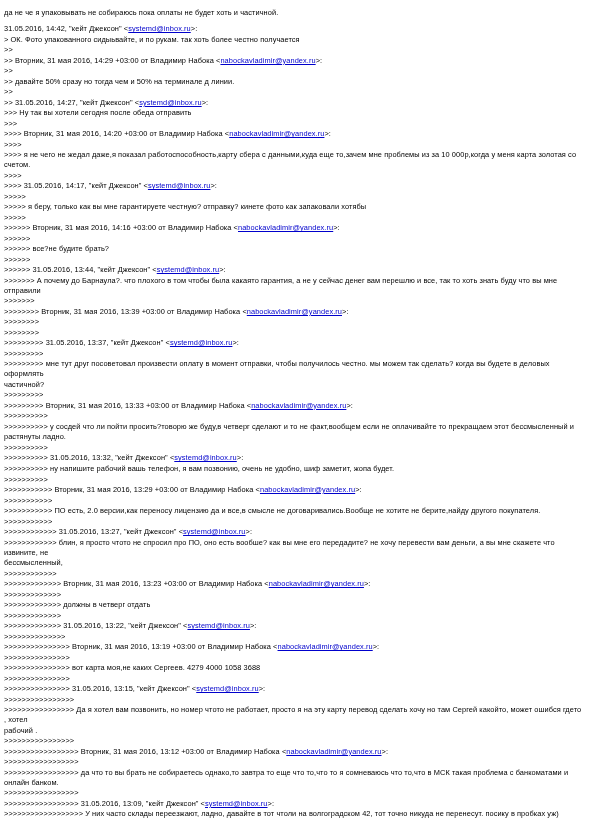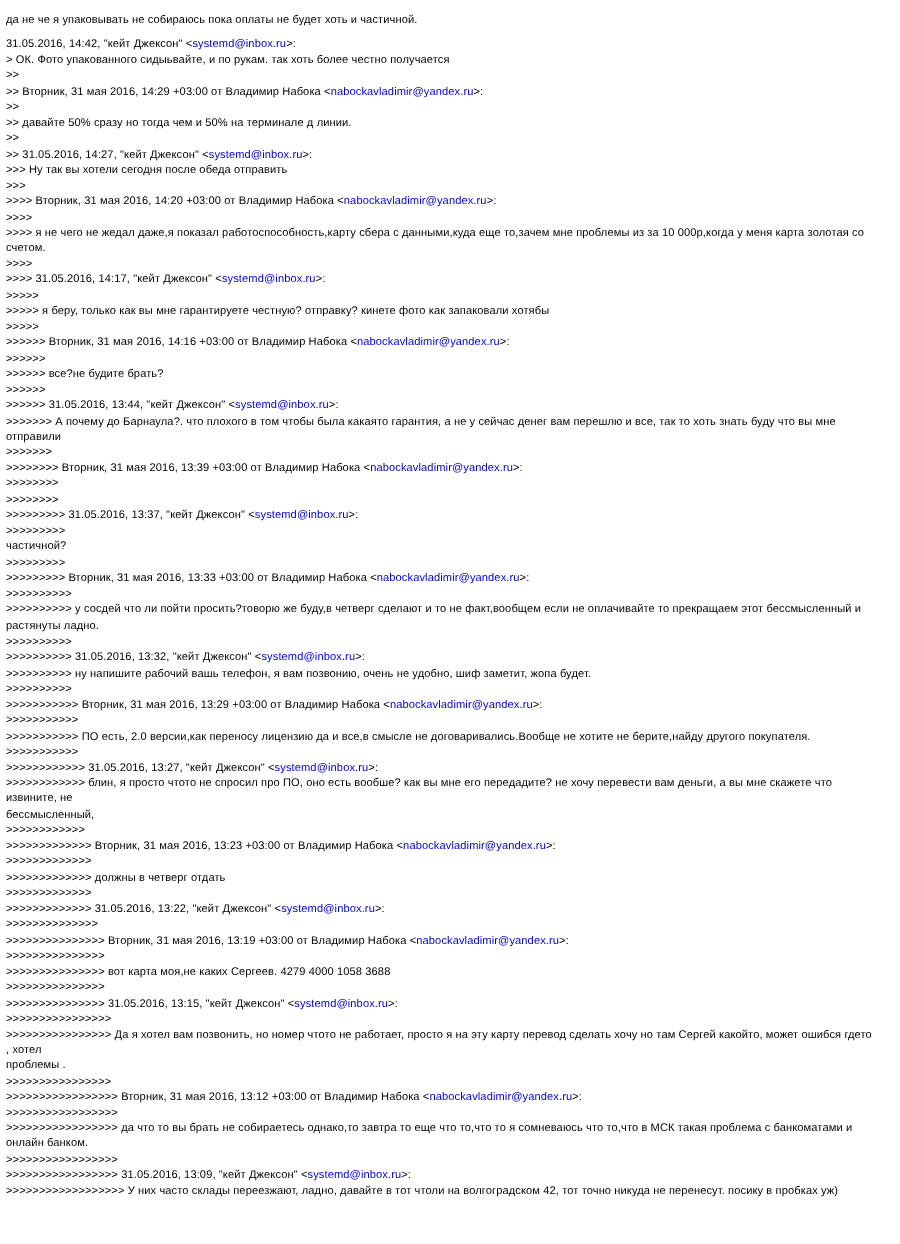--- a/index.html
+++ b/index.html
@@ -35,6 +35,7 @@
   }
   a.mail {
     color: #0000cc;
+    text-decoration: underline;
     cursor: pointer;
   }
   .spacer-top {

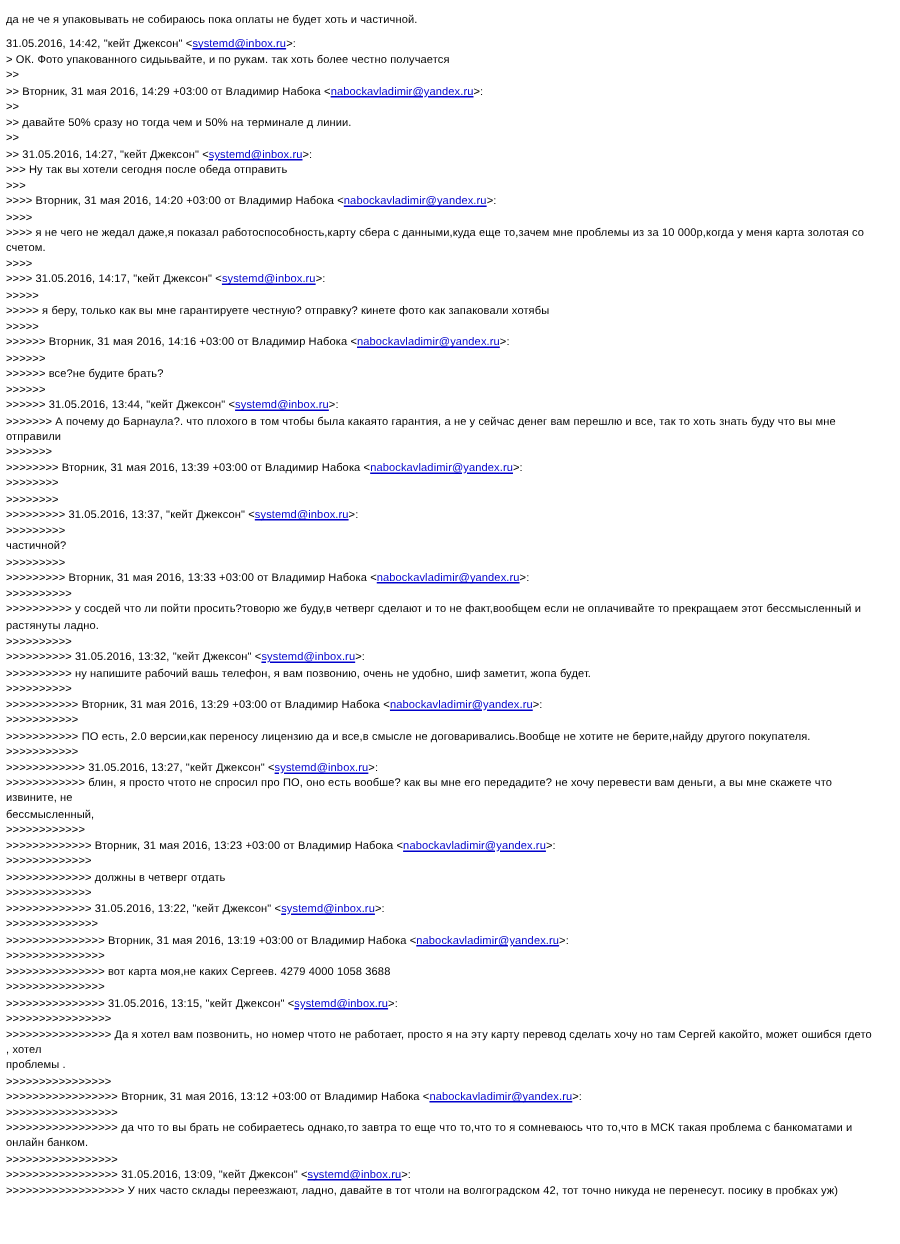--- a/index.html
+++ b/index.html
@@ -87,6 +87,7 @@
       <div class="msg-line">&gt;&gt;&gt;&gt;&gt;&gt;&gt;&gt;</div>
       <div class="msg-line">&gt;&gt;&gt;&gt;&gt;&gt;&gt;&gt;&gt; 31.05.2016, 13:37, "кейт Джексон" &lt;<a class="mail">systemd@inbox.ru</a>&gt;:</div>
       <div class="msg-line">&gt;&gt;&gt;&gt;&gt;&gt;&gt;&gt;&gt;</div>
+      <div class="msg-line">&gt;&gt;&gt;&gt;&gt;&gt;&gt;&gt;&gt; мне тут друг посоветовал произвести оплату в момент отправки, чтобы получилось честно. мы можем так сделать? когда вы будете в деловых оформлять</div>
       <div class="msg-line">частичной?</div>
       <div class="msg-line">&gt;&gt;&gt;&gt;&gt;&gt;&gt;&gt;&gt;</div>
       <div class="msg-line">&gt;&gt;&gt;&gt;&gt;&gt;&gt;&gt;&gt; Вторник, 31 мая 2016, 13:33 +03:00 от Владимир Набока &lt;<a class="mail">nabockavladimir@yandex.ru</a>&gt;:</div>

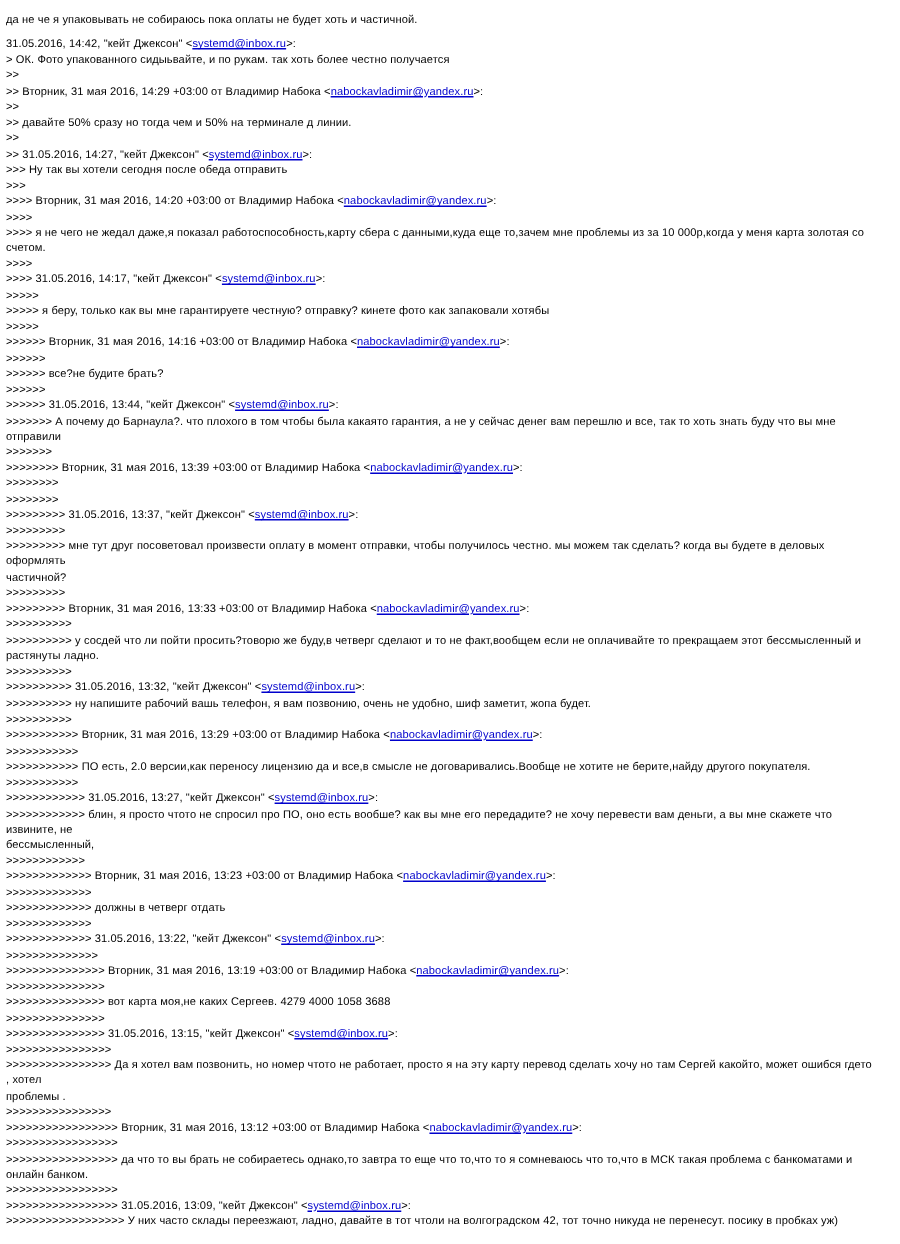--- a/index.html
+++ b/index.html
@@ -119,7 +119,7 @@
       <div class="msg-line">&gt;&gt;&gt;&gt;&gt;&gt;&gt;&gt;&gt;&gt;&gt;&gt;&gt;&gt;&gt; 31.05.2016, 13:15, "кейт Джексон" &lt;<a class="mail">systemd@inbox.ru</a>&gt;:</div>
       <div class="msg-line">&gt;&gt;&gt;&gt;&gt;&gt;&gt;&gt;&gt;&gt;&gt;&gt;&gt;&gt;&gt;&gt;</div>
       <div class="msg-line">&gt;&gt;&gt;&gt;&gt;&gt;&gt;&gt;&gt;&gt;&gt;&gt;&gt;&gt;&gt;&gt; Да я хотел вам позвонить, но номер чтото не работает, просто я на эту карту перевод сделать хочу но там Сергей какойто, может ошибся гдето , хотел</div>
-      <div class="msg-line">проблемы .</div>
+      <div class="msg-line">рабочий .</div>
       <div class="msg-line">&gt;&gt;&gt;&gt;&gt;&gt;&gt;&gt;&gt;&gt;&gt;&gt;&gt;&gt;&gt;&gt;</div>
       <div class="msg-line">&gt;&gt;&gt;&gt;&gt;&gt;&gt;&gt;&gt;&gt;&gt;&gt;&gt;&gt;&gt;&gt;&gt; Вторник, 31 мая 2016, 13:12 +03:00 от Владимир Набока &lt;<a class="mail">nabockavladimir@yandex.ru</a>&gt;:</div>
       <div class="msg-line">&gt;&gt;&gt;&gt;&gt;&gt;&gt;&gt;&gt;&gt;&gt;&gt;&gt;&gt;&gt;&gt;&gt;</div>

